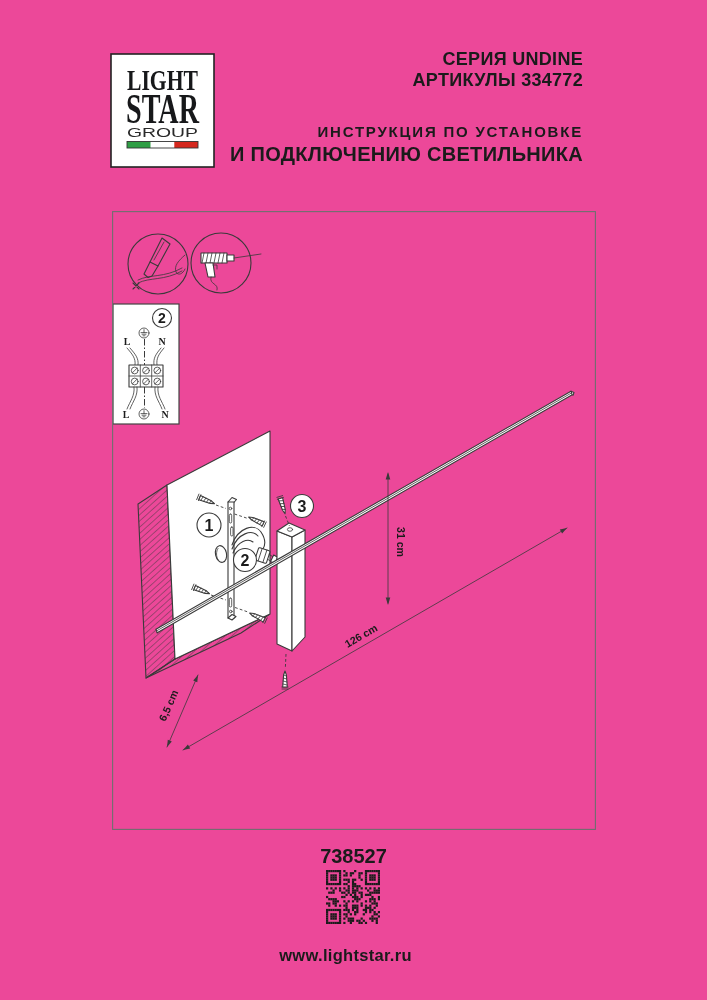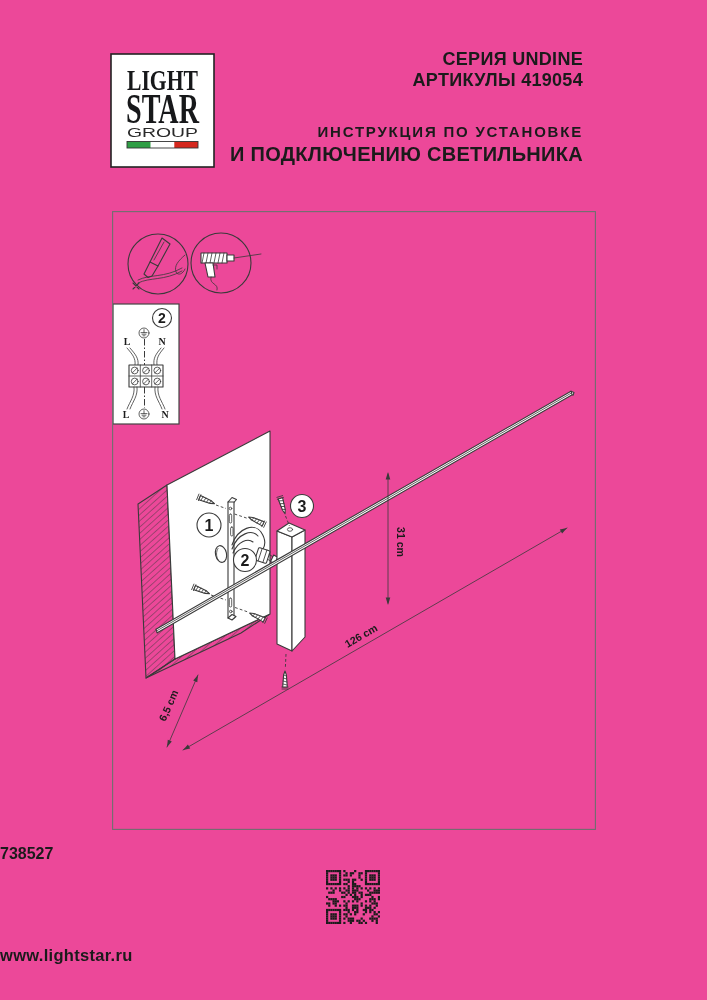--- a/index.html
+++ b/index.html
@@ -50,7 +50,7 @@
 
   <div class="header">
     <div class="hdr-line">СЕРИЯ UNDINE</div>
-    <div class="hdr-line">АРТИКУЛЫ 419054</div>
+    <div class="hdr-line">АРТИКУЛЫ 334772</div>
     <div class="title-block">
       <div class="title-l1">ИНСТРУКЦИЯ ПО УСТАНОВКЕ</div>
       <div class="title-l2">И ПОДКЛЮЧЕНИЮ СВЕТИЛЬНИКА</div>

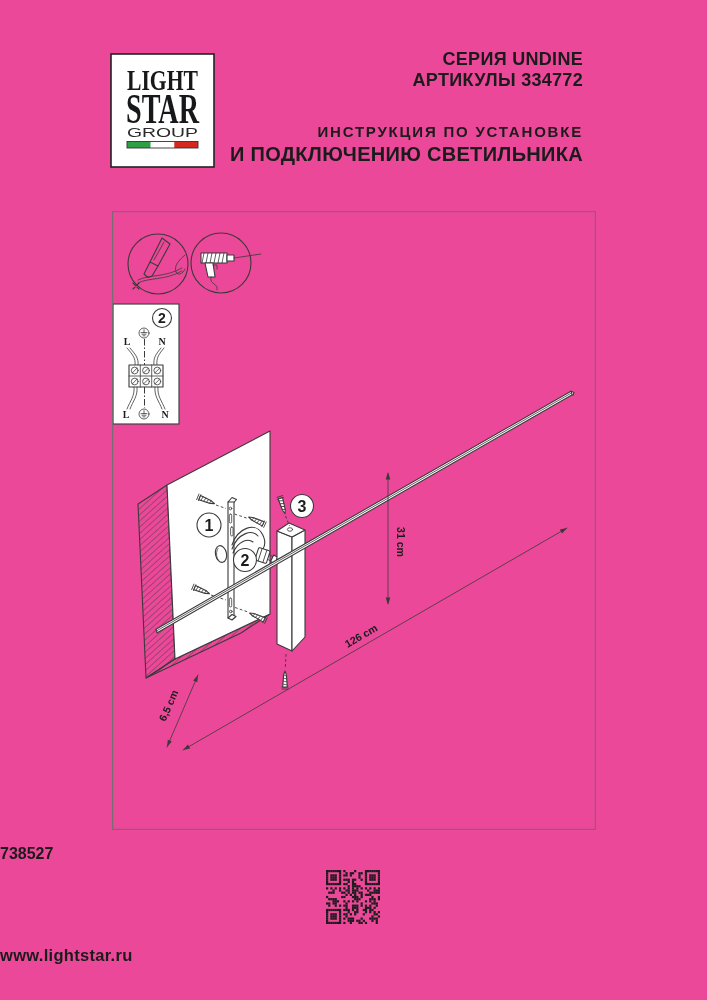--- a/index.html
+++ b/index.html
@@ -24,8 +24,8 @@
   .badgenum{font:bold 14px "Liberation Sans",sans-serif;fill:#1b1b1b;text-anchor:middle;}
   .wirelbl{font:bold 10px "Liberation Serif",serif;fill:#1b1b1b;text-anchor:middle;}
   .dimtxt{font:bold 10.5px "Liberation Sans",sans-serif;fill:#1b1b1b;text-anchor:middle;}
-  .art-num{position:absolute;top:845px;left:0;width:707px;text-align:left;
-           font-size:16px;font-weight:bold;}
+  .art-num{position:absolute;top:845px;left:0;width:707px;text-align:center;
+           font-size:20px;font-weight:bold;}
   .qr{position:absolute;top:870px;left:326px;}
   .site{position:absolute;top:946px;left:0;width:691px;text-align:left;
         font-size:16.5px;font-weight:bold;letter-spacing:.3px;}

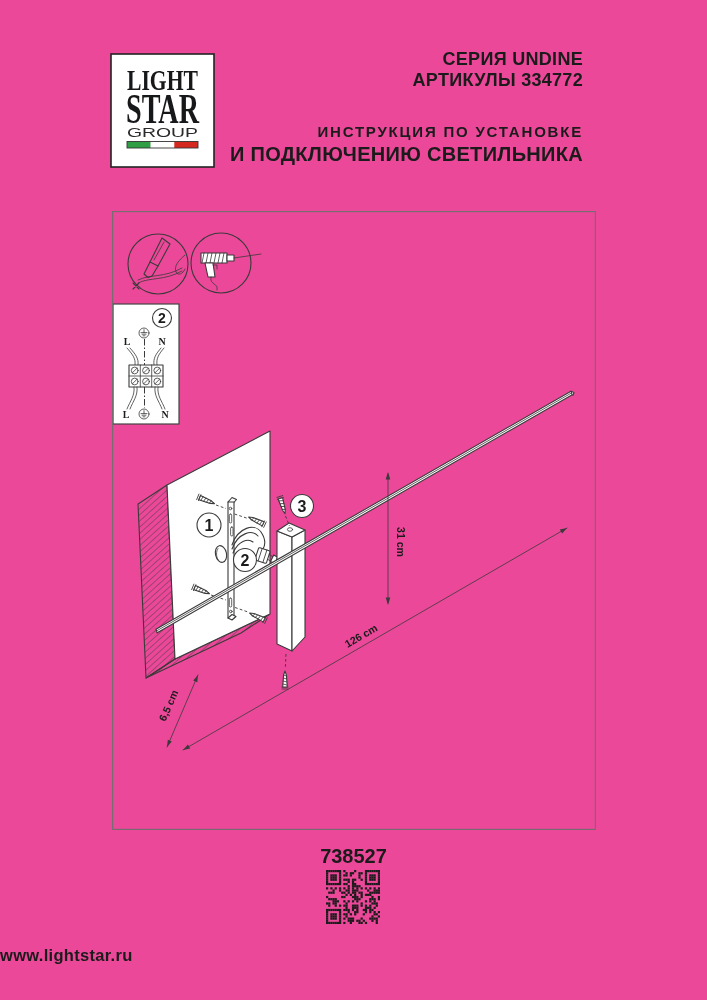--- a/index.html
+++ b/index.html
@@ -27,7 +27,7 @@
   .art-num{position:absolute;top:845px;left:0;width:707px;text-align:center;
            font-size:20px;font-weight:bold;}
   .qr{position:absolute;top:870px;left:326px;}
-  .site{position:absolute;top:946px;left:0;width:691px;text-align:left;
+  .site{position:absolute;top:946px;left:0;width:691px;text-align:center;
         font-size:16.5px;font-weight:bold;letter-spacing:.3px;}
 </style>
 </head>

